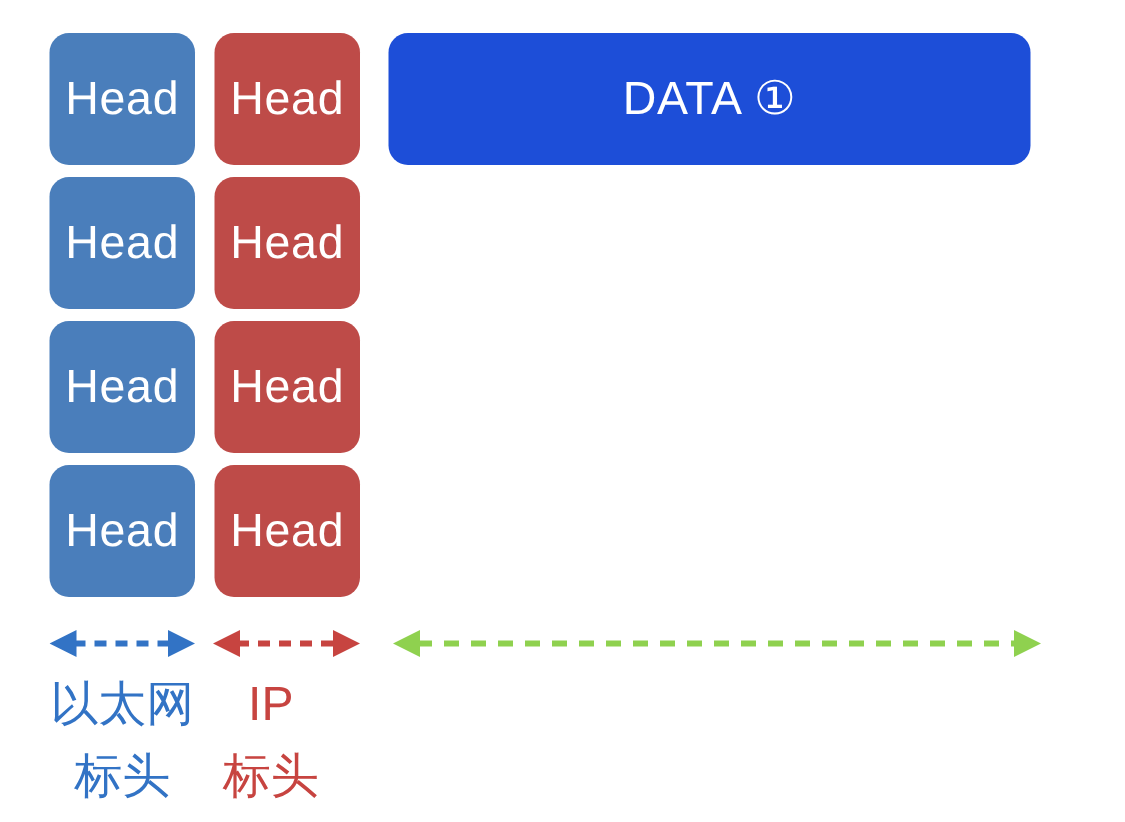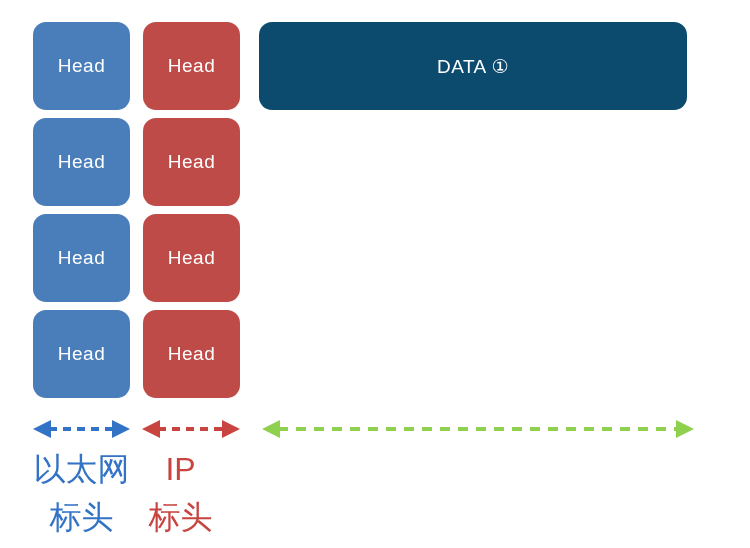--- a/index.html
+++ b/index.html
@@ -19,7 +19,7 @@
     align-items: center;
     justify-content: center;
     color: #ffffff;
-    font-size: 19px;
+    font-size: 31px;
     letter-spacing: 0.5px;
   }
   .eth-block  { background: #4A7EBB; left: 33px;  width: 97px; }

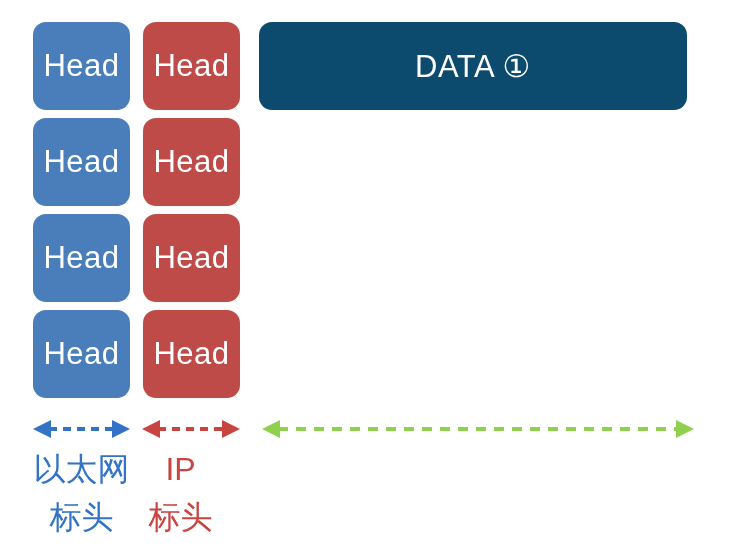--- a/index.html
+++ b/index.html
@@ -24,7 +24,7 @@
   }
   .eth-block  { background: #4A7EBB; left: 33px;  width: 97px; }
   .ip-block   { background: #BE4B48; left: 143px; width: 97px; }
-  .data-block { background: #0c4a6e; left: 259px; width: 428px; }
+  .data-block { background: #1d4ed8; left: 259px; width: 428px; }
   .data-block.short { width: 139px; }
   .row-0 { top: 22px; }
   .row-1 { top: 118px; }

